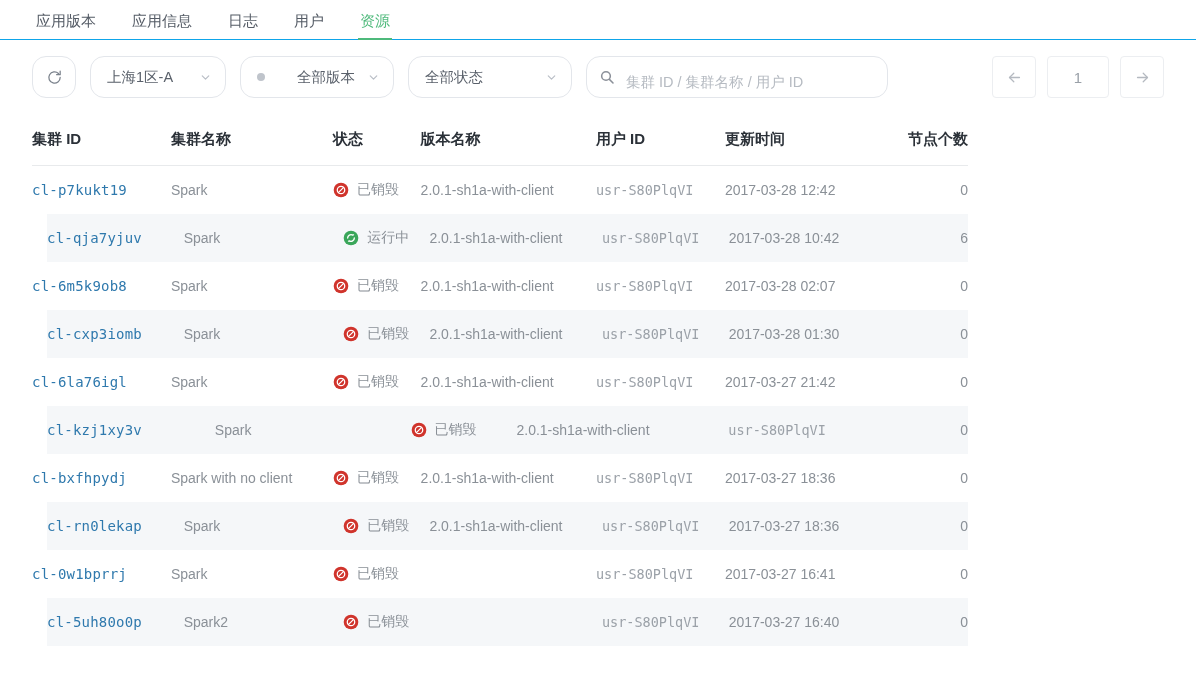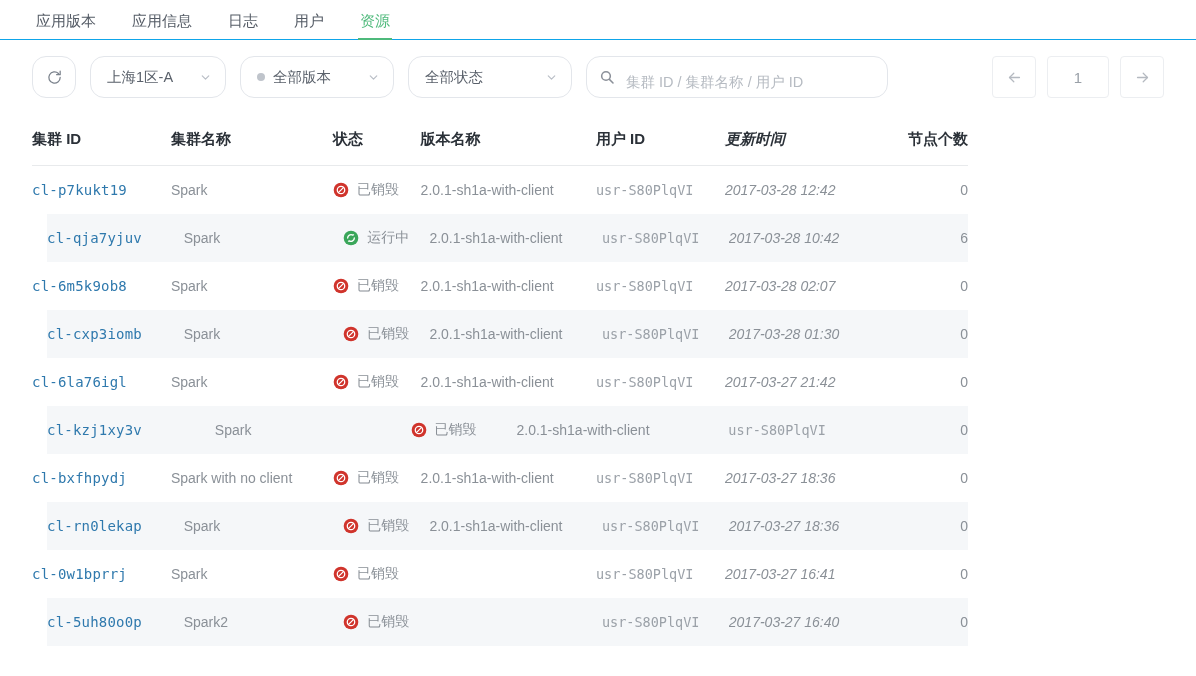--- a/index.html
+++ b/index.html
@@ -73,7 +73,7 @@
     width: 8px; height: 8px; border-radius: 50%;
     background: #bfc4cb; margin-right: 8px; flex: none;
   }
-  .sel-left { display: flex; align-items: center; }
+  .sel-left { display: flex; align-items: center; gap: 24px; }
   .chev { color: #b9bec6; flex: none; display: flex; }
 
   .search {

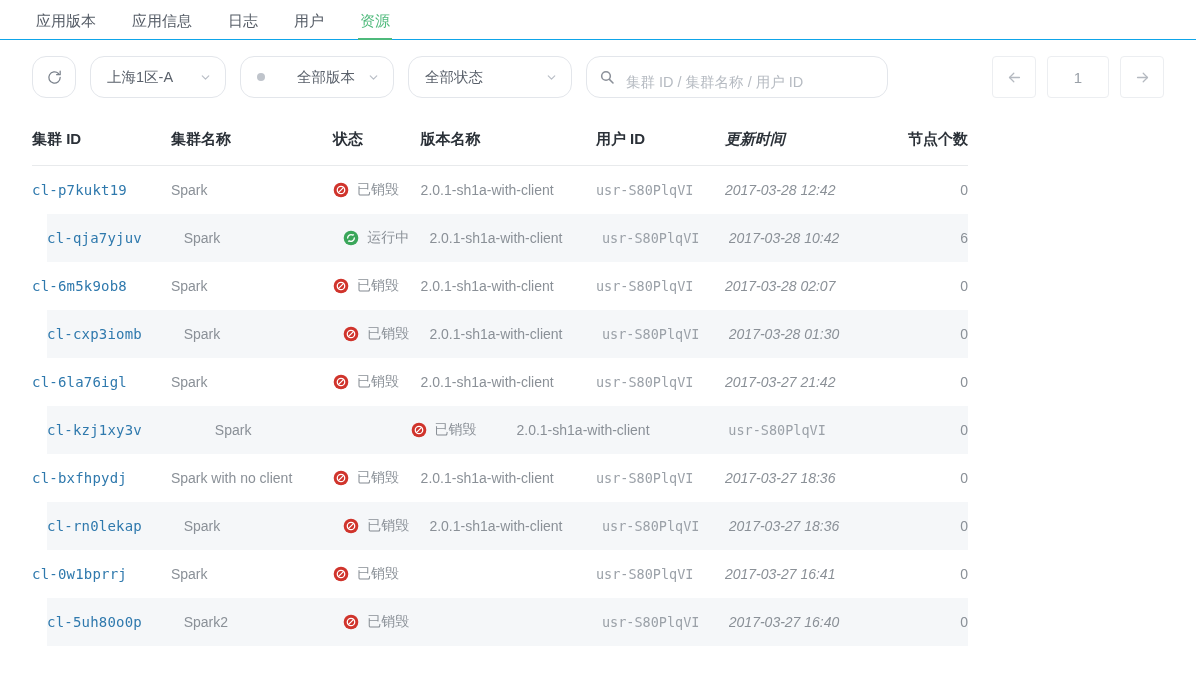--- a/index.html
+++ b/index.html
@@ -129,7 +129,7 @@
   .c-state { width: 106px; }
   .c-ver   { width: 212px; }
   .c-user  { width: 156px; }
-  .c-time  { width: 210px; font-style: italic; }
+  .c-time  { width: 210px; }
   .c-nodes { width: 84px; text-align: right; }
 
   .cluster-id {

